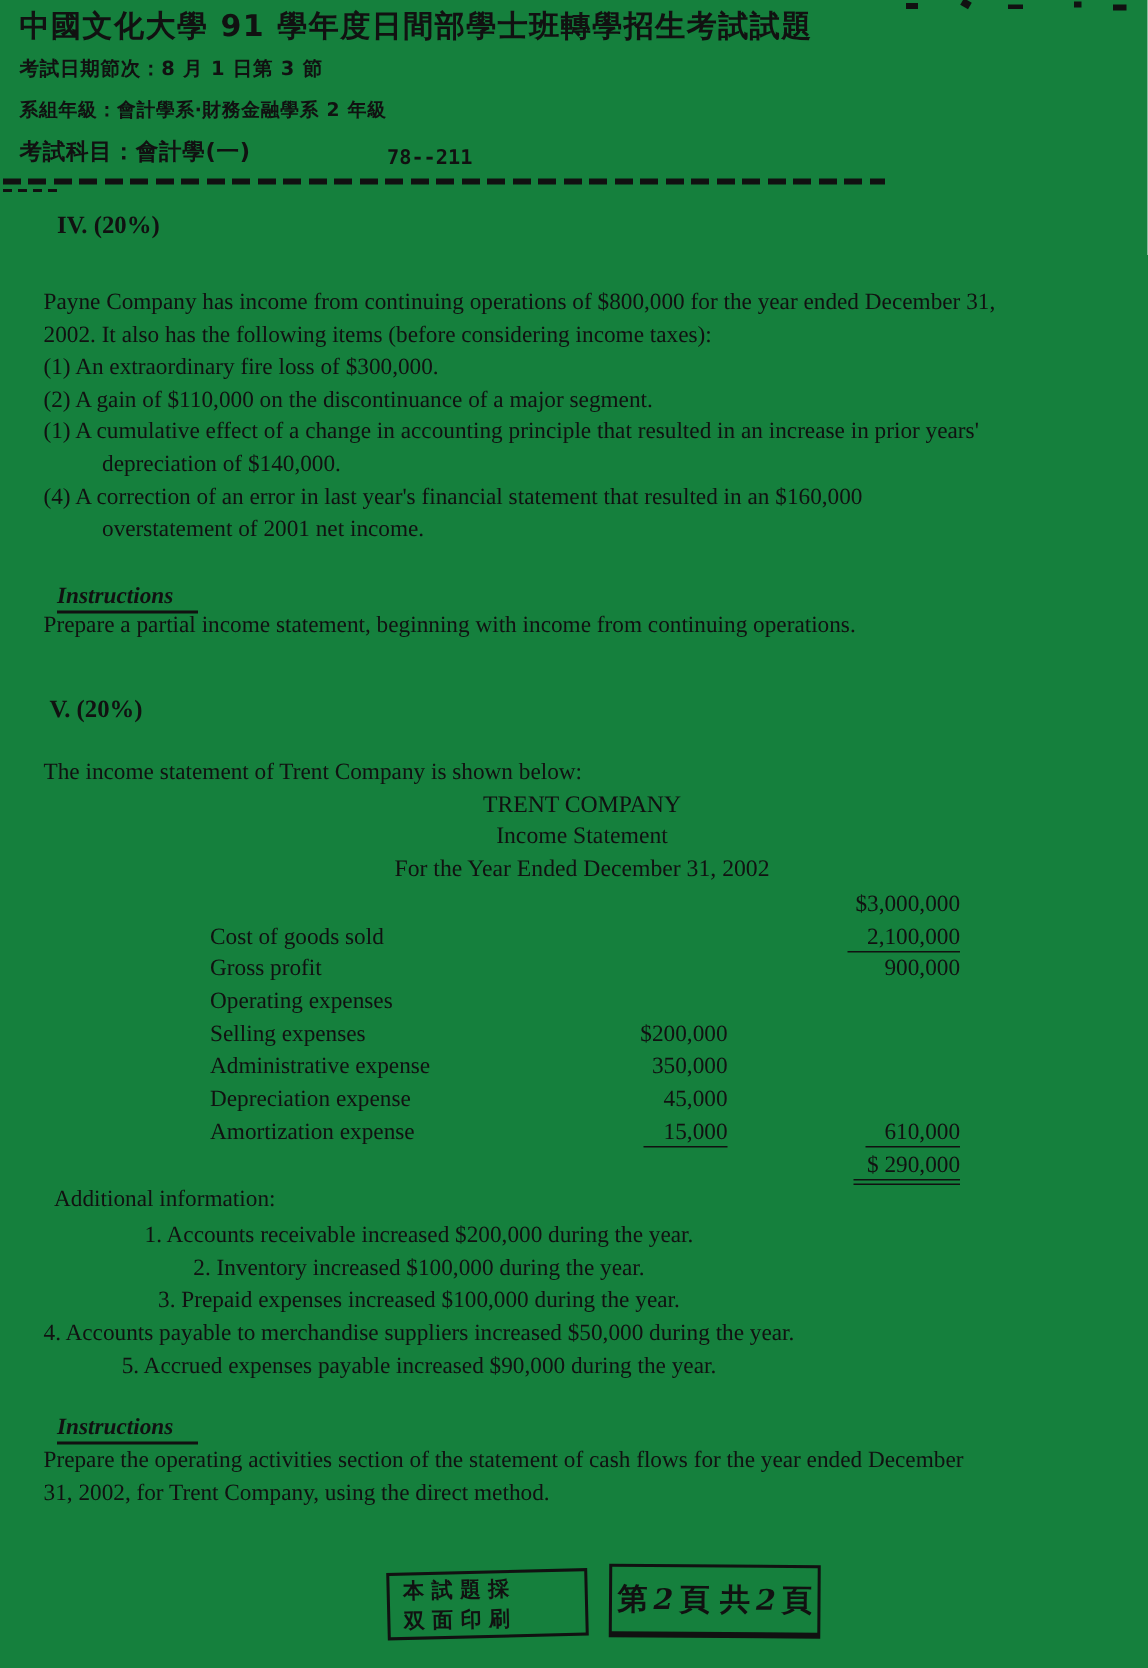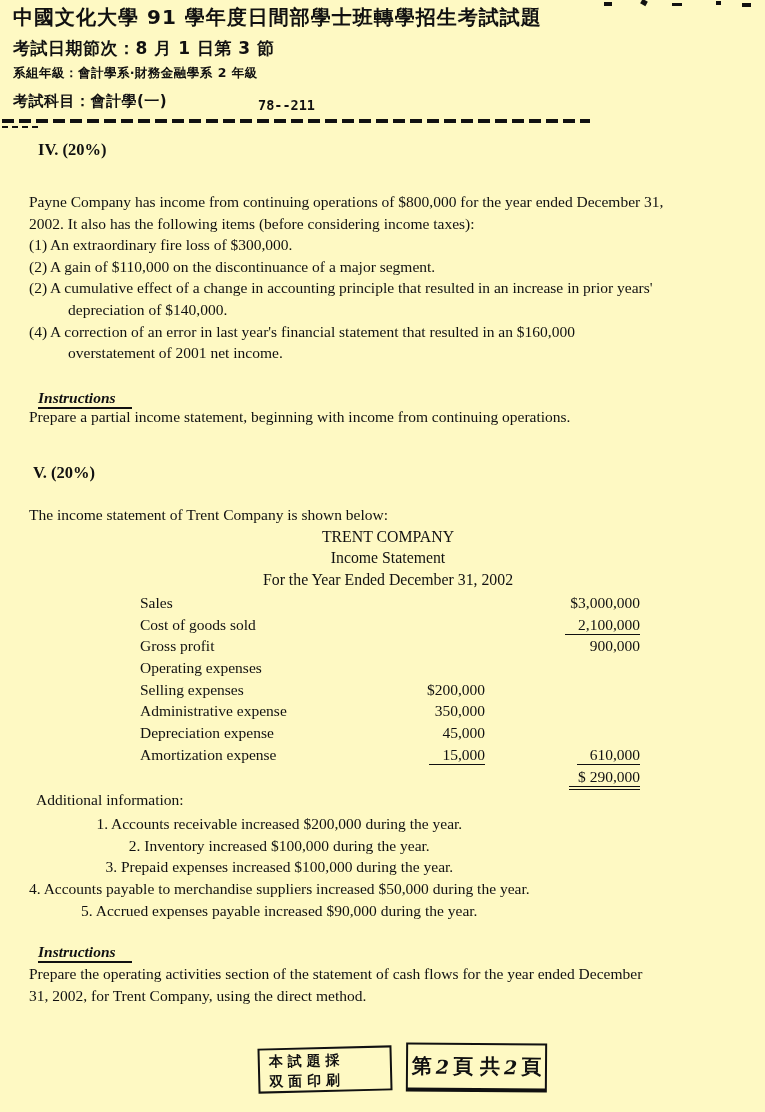--- a/index.html
+++ b/index.html
@@ -6,7 +6,7 @@
   html,body { background:#e8e8e8; }
   .page {
     position:relative; width:765px; height:1112px; margin:0 auto;
-    background:#fef9c3; color:#111;
+    background:#15803d; color:#111;
     font-family:"Liberation Serif", serif; font-size:15.5px;
     overflow:hidden;
   }

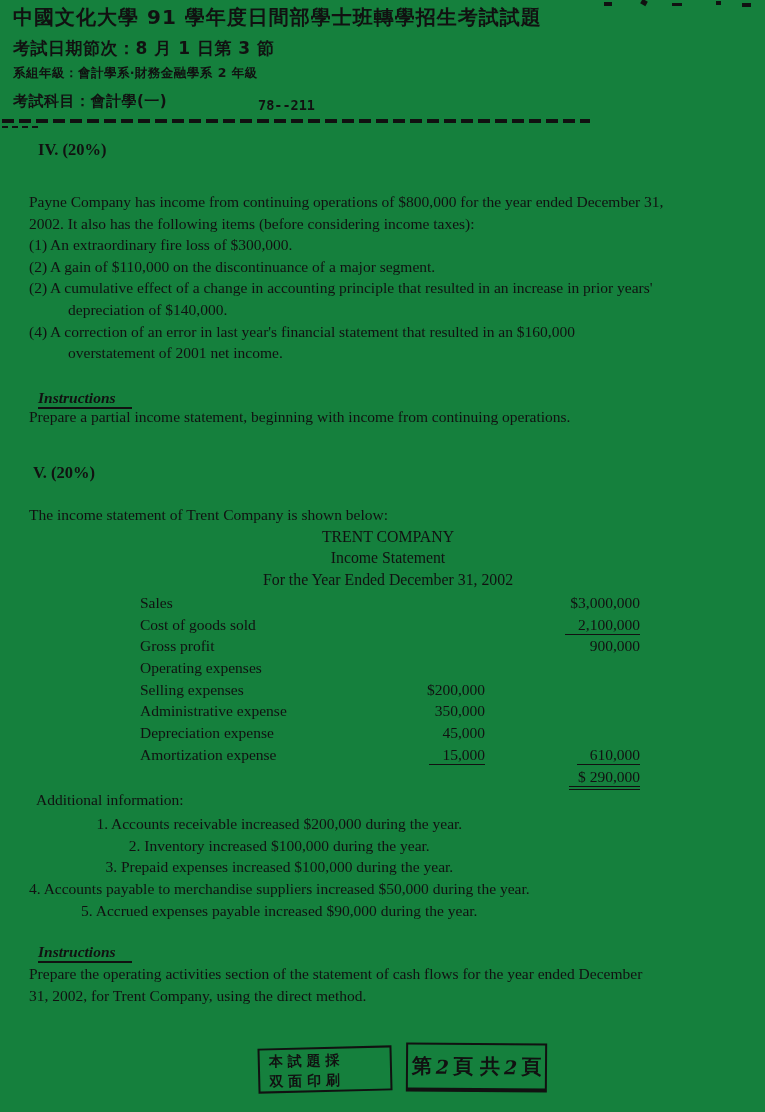--- a/index.html
+++ b/index.html
@@ -14,7 +14,7 @@
   
   .cjk { font-family:"DejaVu Sans", sans-serif; font-weight:bold; }
   .hdr-title  { left:13px; top:4px;  font-size:20px; letter-spacing:1px; }
-  .hdr-date   { left:13px; top:37px; font-size:17px; letter-spacing:.5px; }
+  .hdr-date   { left:13px; top:37px; font-size:13px; letter-spacing:.5px; }
   .hdr-dept   { left:13px; top:65px; font-size:12.5px; letter-spacing:.5px; }
   .hdr-subj   { left:13px; top:92px; font-size:15px; letter-spacing:.5px; }
   .hdr-code   { left:258px; top:97px; font-size:13.5px; font-weight:bold; font-family:"DejaVu Sans Mono", monospace; }

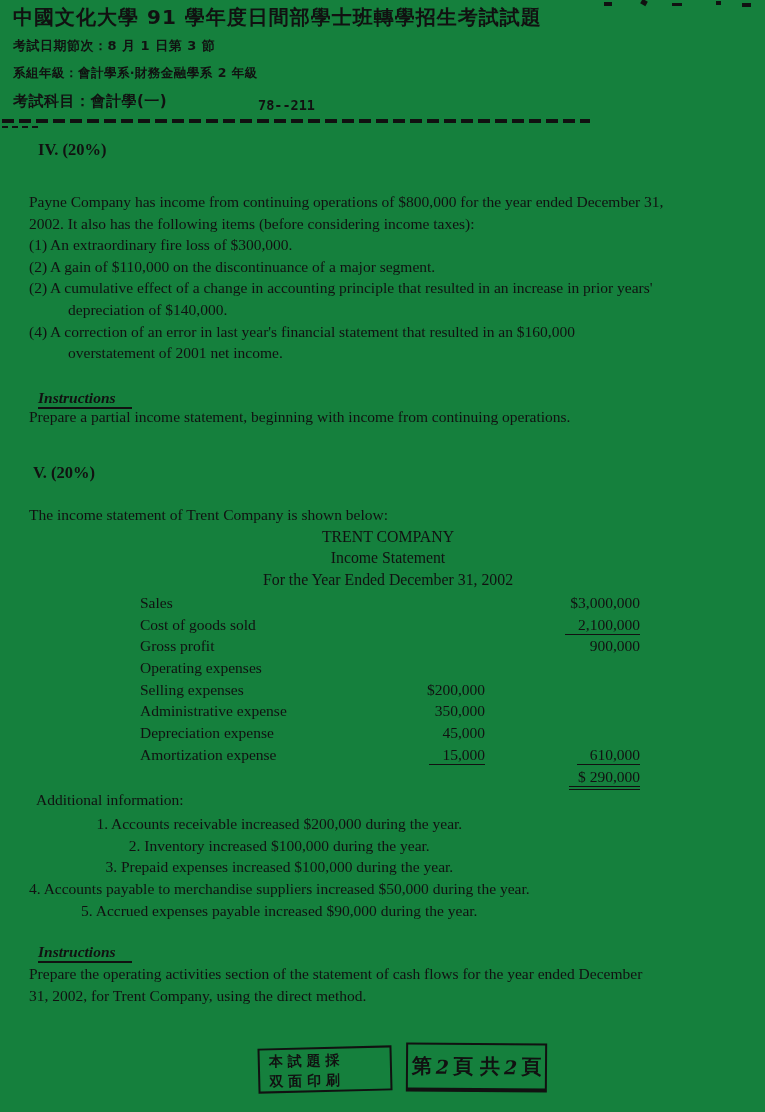--- a/index.html
+++ b/index.html
@@ -88,7 +88,7 @@
     <div class="pline">2002. It also has the following items (before considering income taxes):</div>
     <div class="pline">(1) An extraordinary fire loss of $300,000.</div>
     <div class="pline">(2) A gain of $110,000 on the discontinuance of a major segment.</div>
-    <div class="pline">(2) A cumulative effect of a change in accounting principle that resulted in an increase in prior years'</div>
+    <div class="pline">(1) A cumulative effect of a change in accounting principle that resulted in an increase in prior years'</div>
     <div class="pline indent">depreciation of $140,000.</div>
     <div class="pline">(4) A correction of an error in last year's financial statement that resulted in an $160,000</div>
     <div class="pline indent">overstatement of 2001 net income.</div>

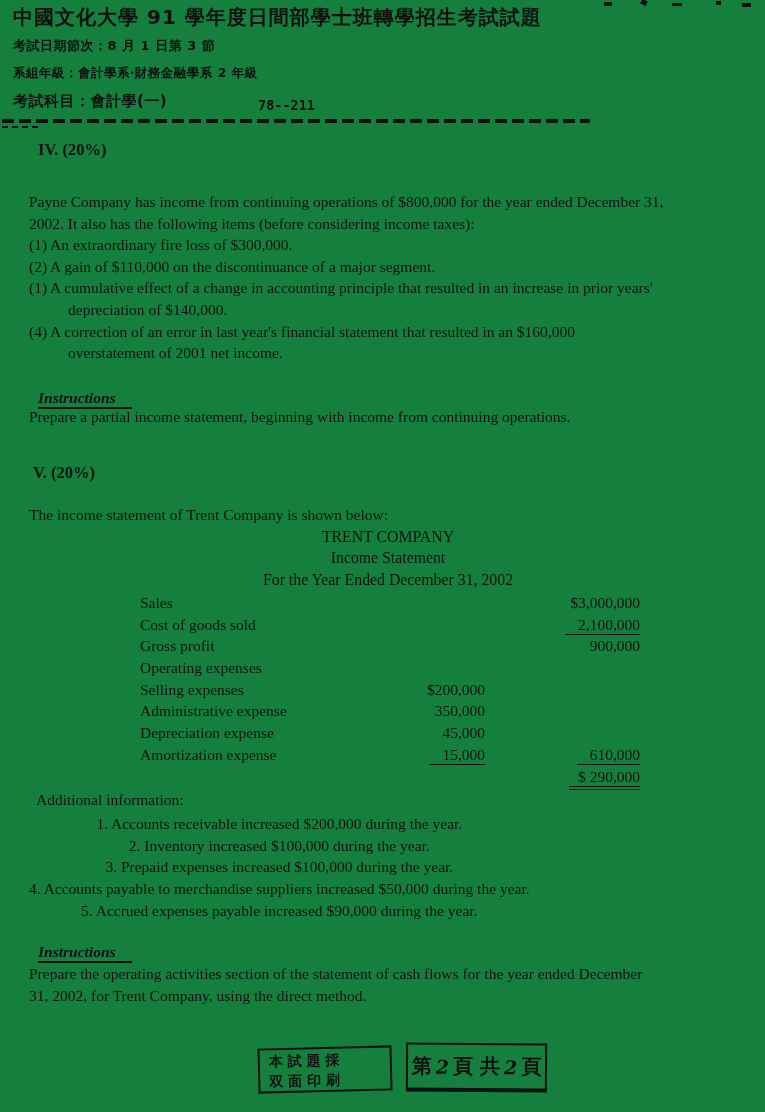--- a/index.html
+++ b/index.html
@@ -109,7 +109,6 @@
 
   <div class="abs stmt-table">
     <div class="trow">
-      <span class="tlabel">Sales</span>
       <span class="c1"><span class="amt"></span></span>
       <span class="c2"><span class="amt">$3,000,000</span></span>
     </div>

